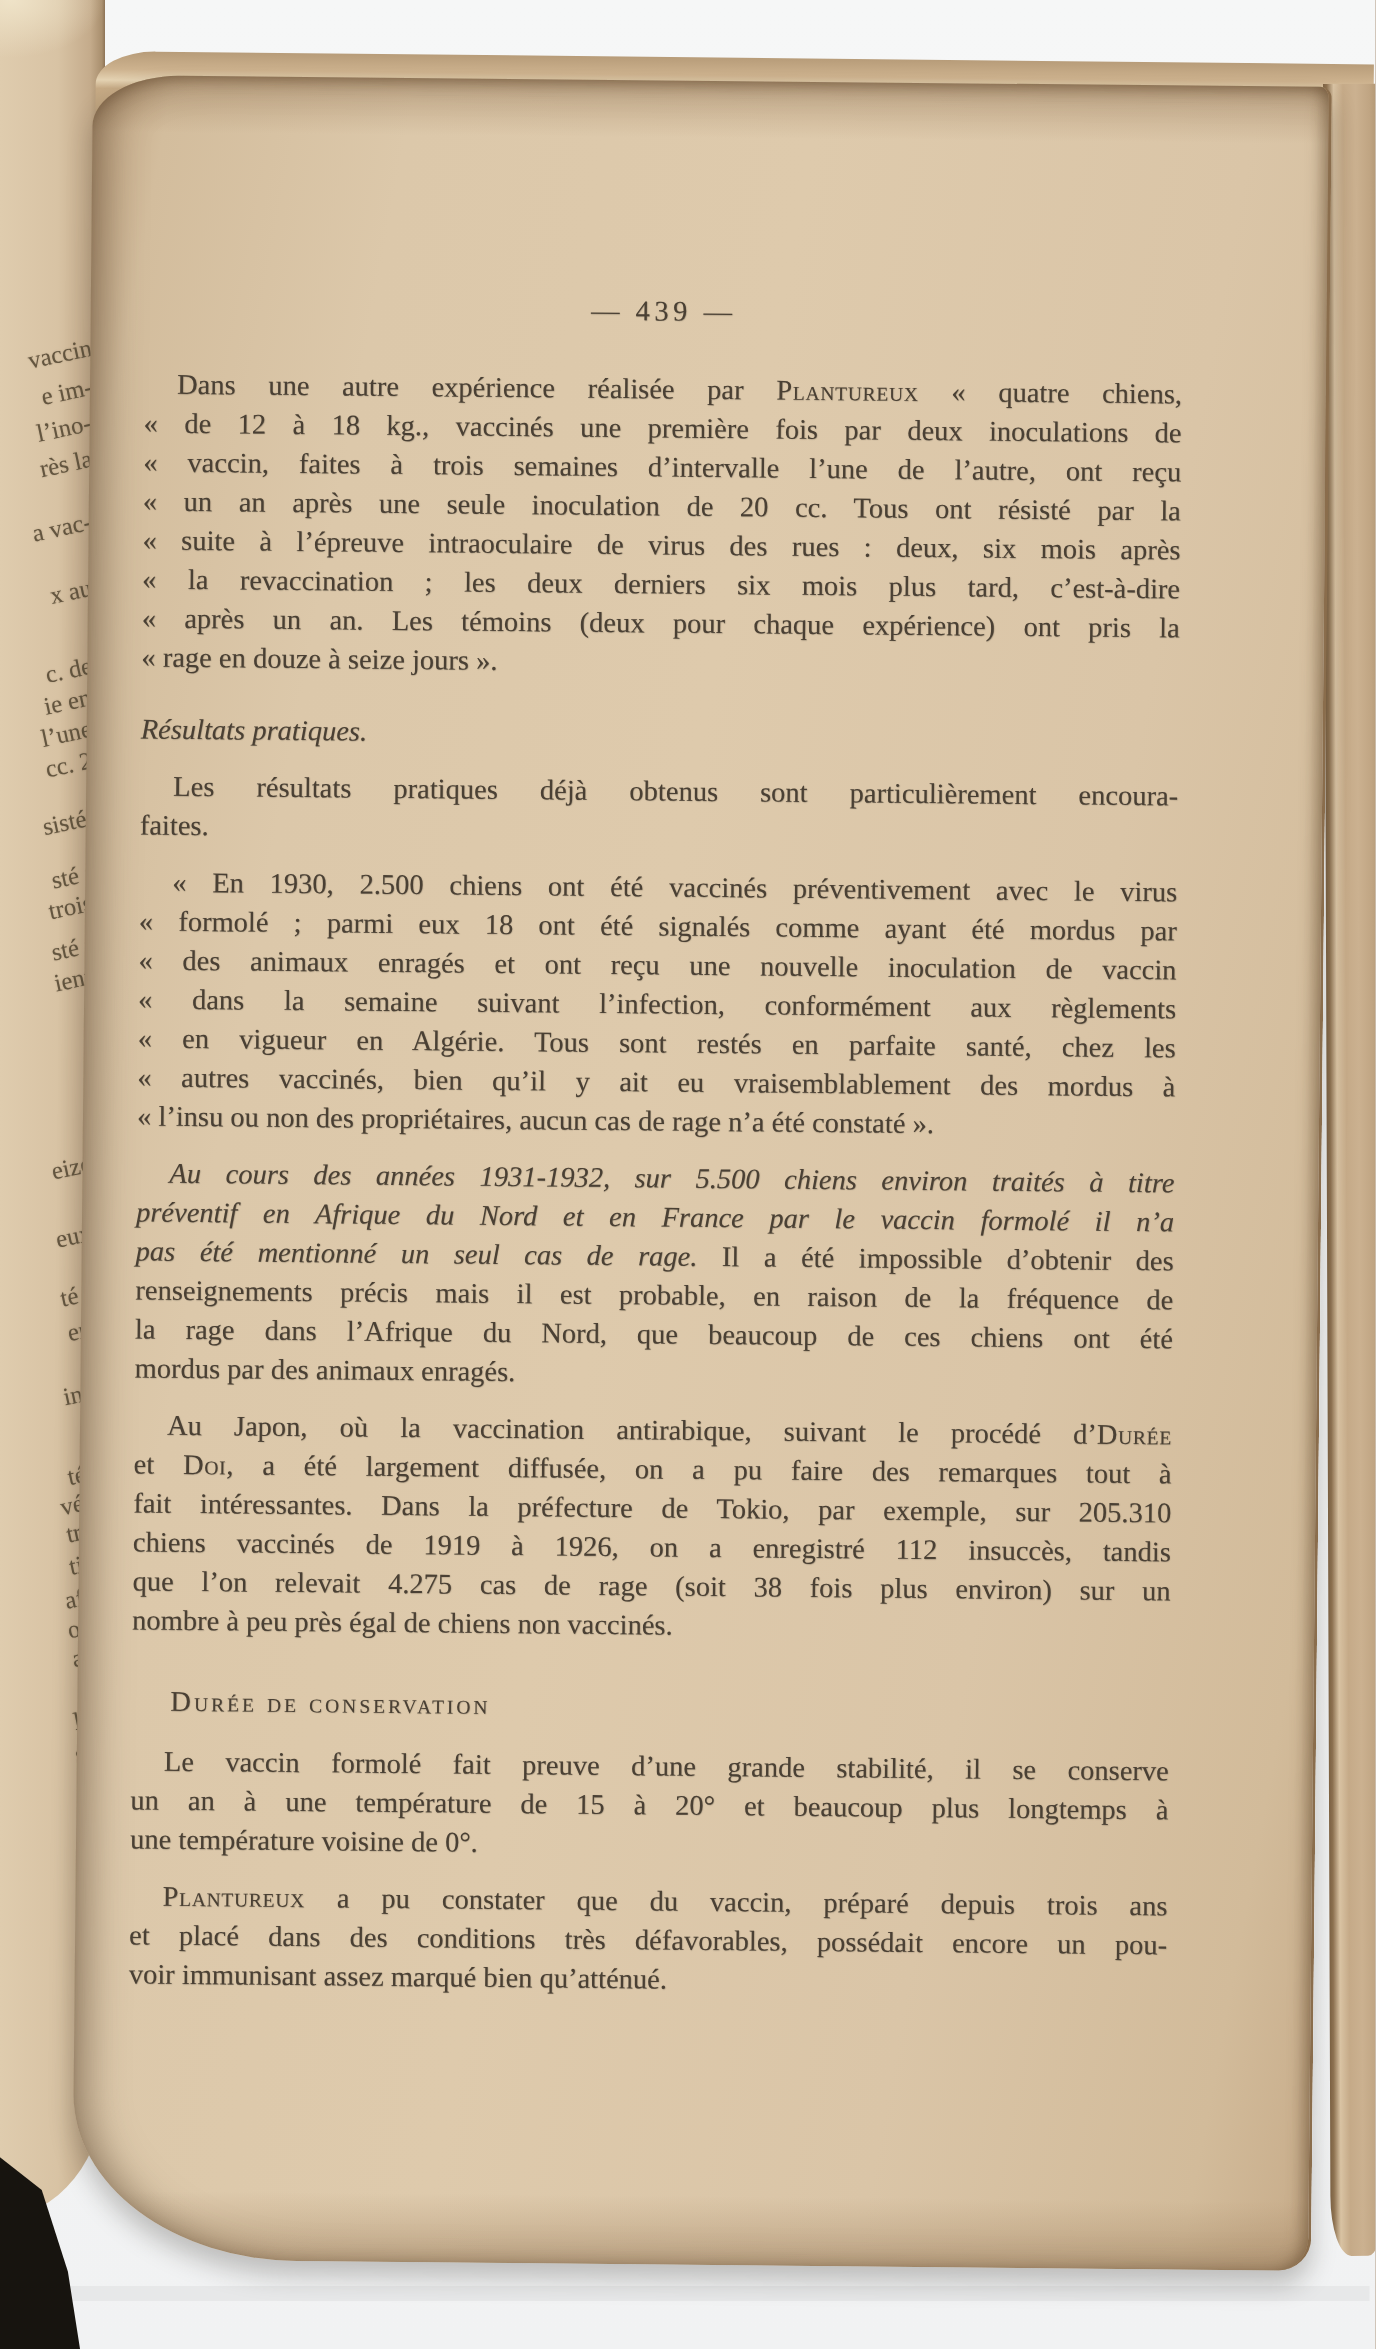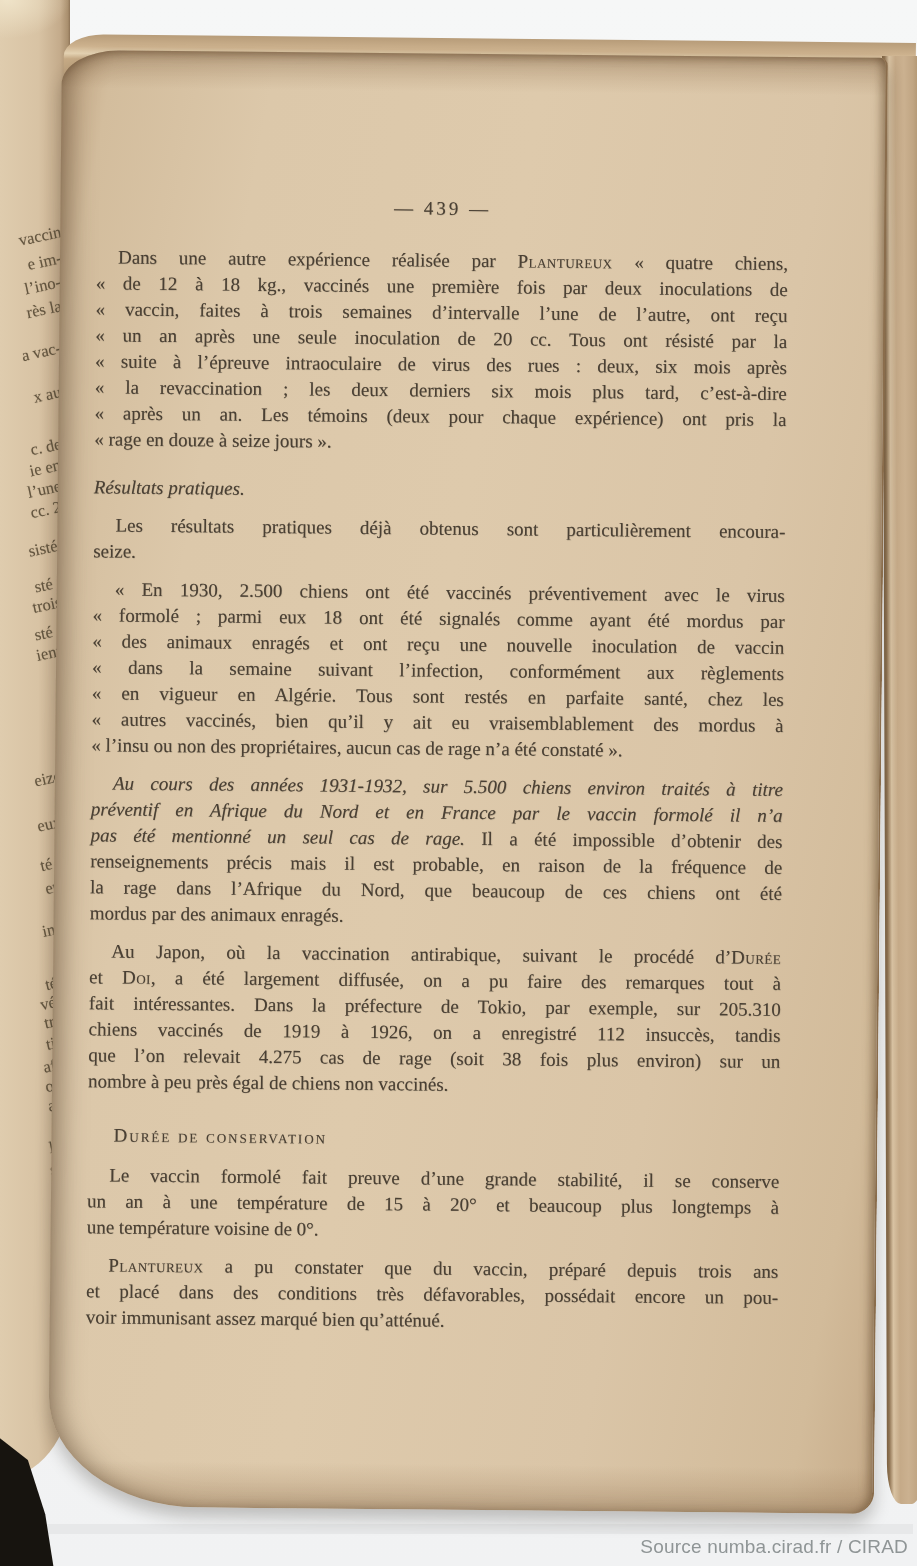--- a/index.html
+++ b/index.html
@@ -144,7 +144,7 @@
           <div class="h-italic">Résultats pratiques.</div>
           <div class="para">
             <div class="line indent"><span class="seg-n">Les résultats pratiques déjà obtenus sont particulièrement encoura-</span></div>
-            <div class="line last"><span class="seg-n">seize.</span></div>
+            <div class="line last"><span class="seg-n">faites.</span></div>
           </div>
           <div class="para">
             <div class="line indent"><span class="seg-n">« En 1930, 2.500 chiens ont été vaccinés préventivement avec le virus</span></div>

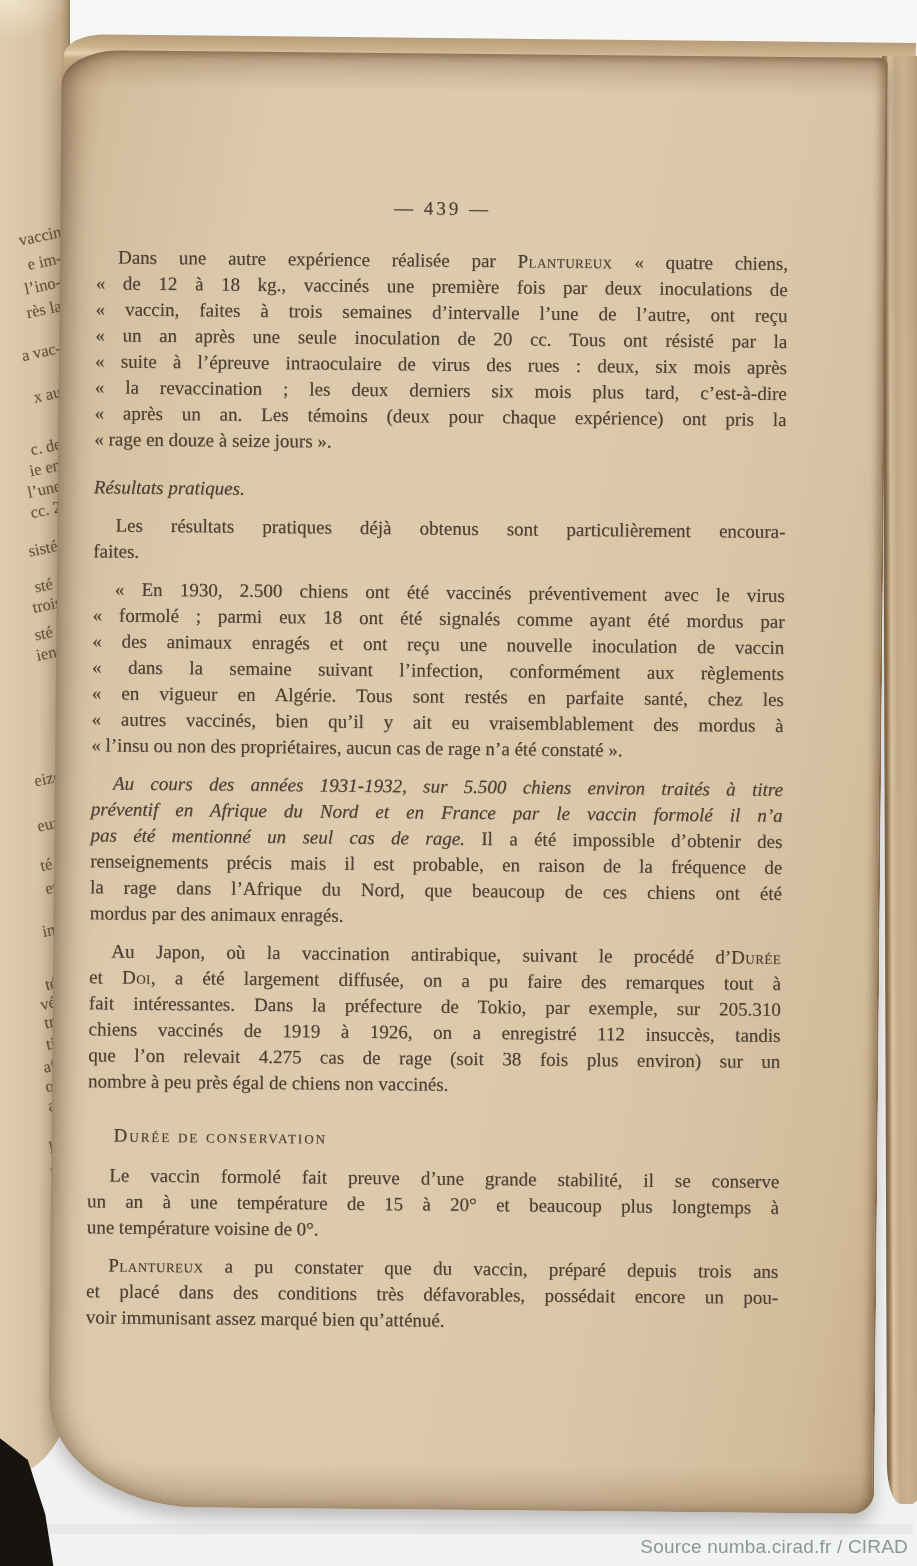--- a/index.html
+++ b/index.html
@@ -186,7 +186,6 @@
     </div>
   </div>
 
-  <div id="attribution">Source numba.cirad.fr / CIRAD</div>
 </div>
 
 </body></html>

